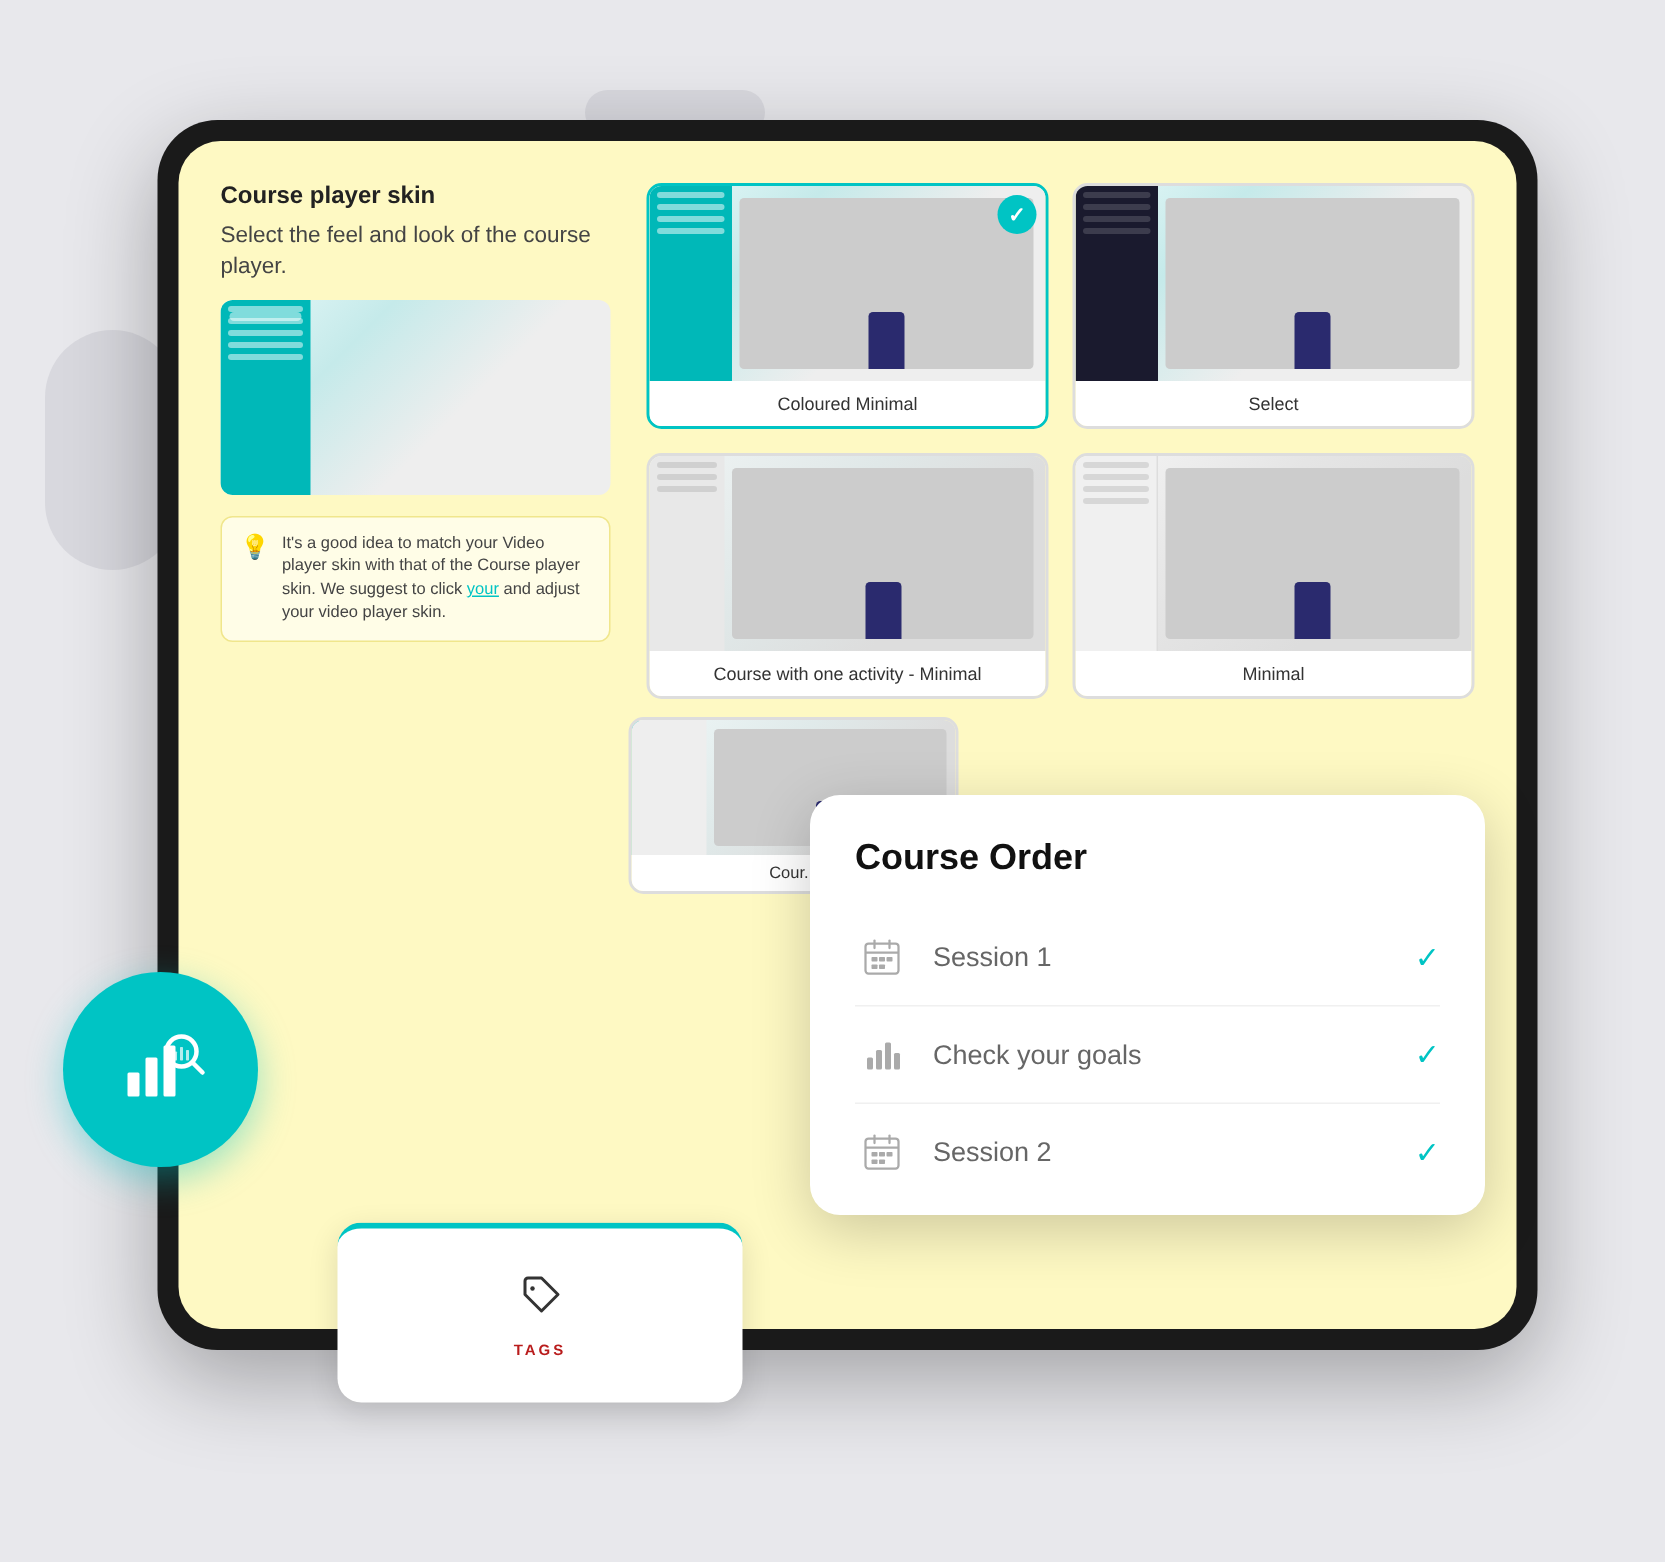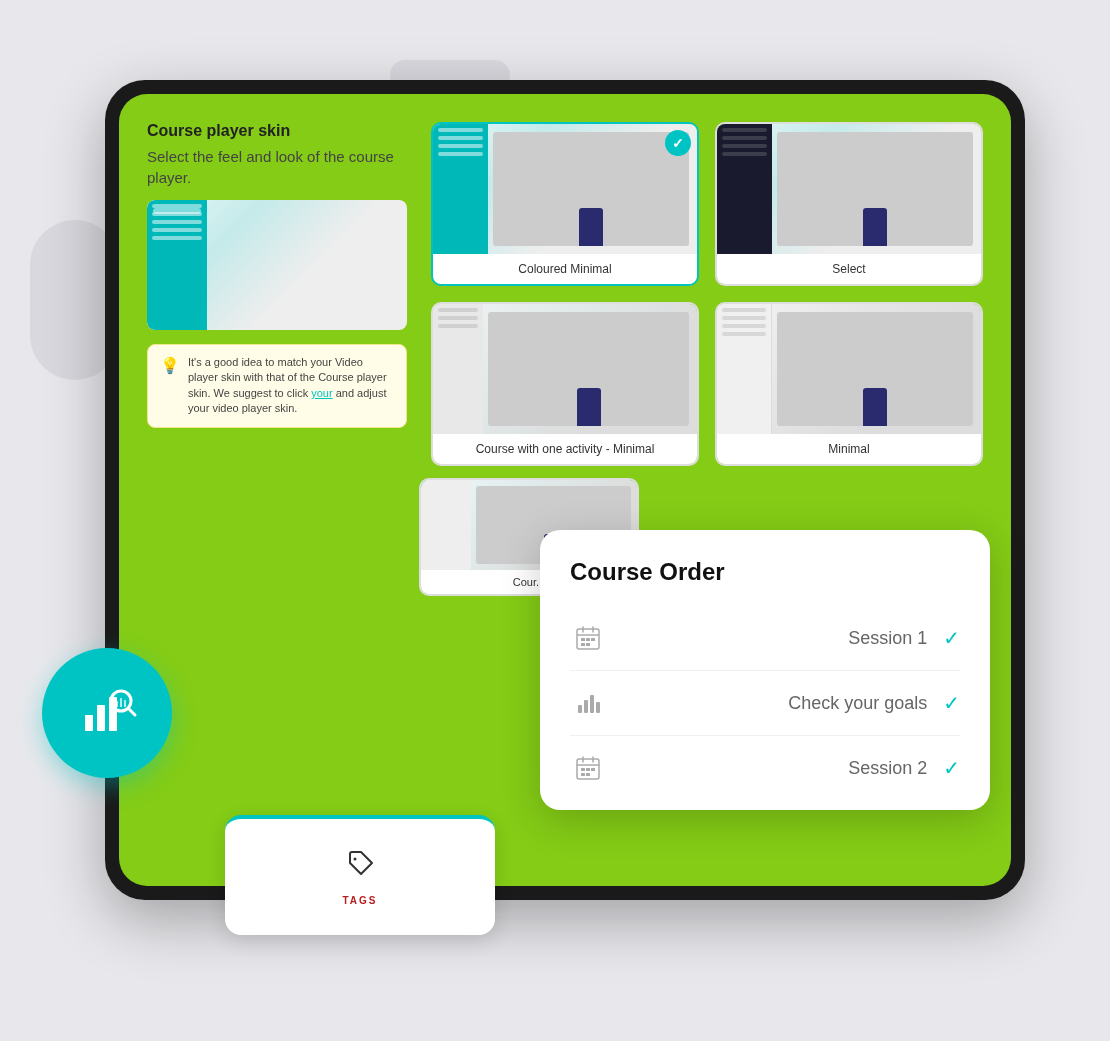--- a/index.html
+++ b/index.html
@@ -52,7 +52,7 @@
       top: 14px;
       right: 14px;
       bottom: 14px;
-      background: #84cc16;
+      background: #fef9c3;
       border-radius: 28px;
       overflow: hidden;
     }

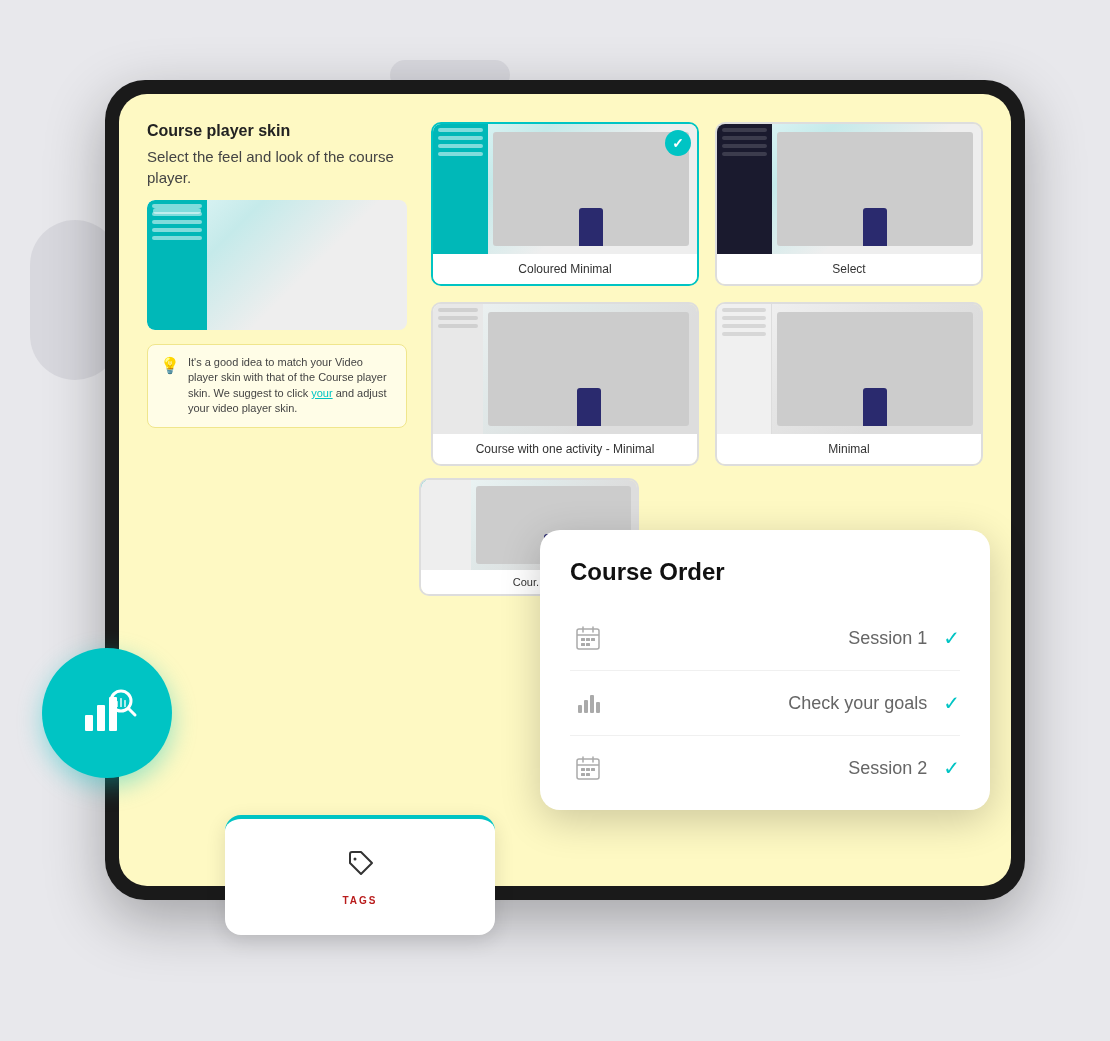--- a/index.html
+++ b/index.html
@@ -236,7 +236,6 @@
       padding: 14px 0;
       border-bottom: 1px solid #f0f0f0;
       gap: 16px;
-      text-align: right;
     }
     .course-item:last-child {
       border-bottom: none;

